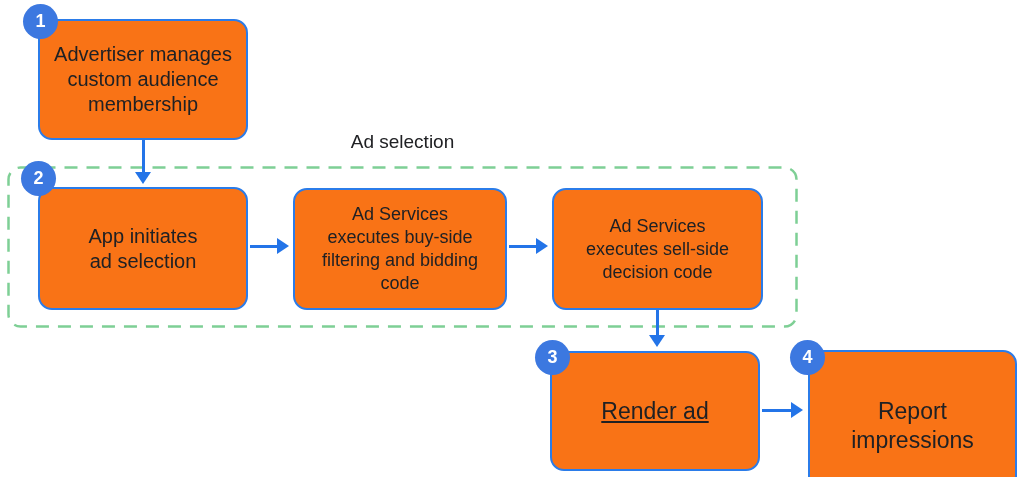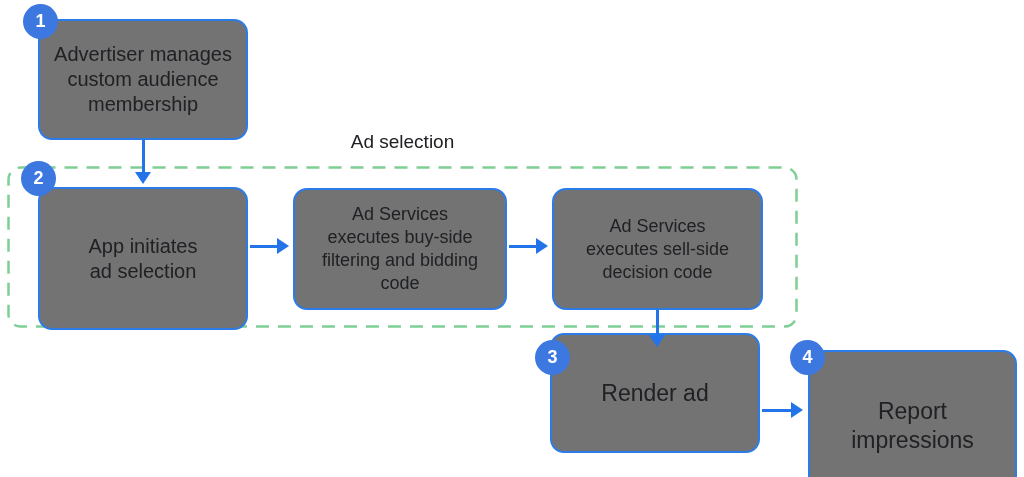--- a/index.html
+++ b/index.html
@@ -14,7 +14,7 @@
   }
   .box {
     position: absolute;
-    background: #737373;
+    background: #f97316;
     border: 2.5px solid #2b7ce9;
     border-radius: 14px;
     display: flex;

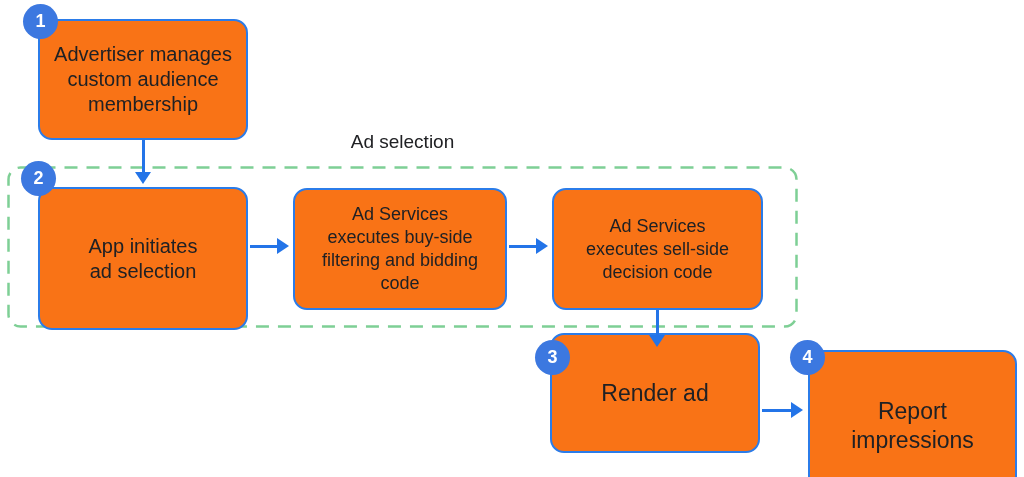--- a/index.html
+++ b/index.html
@@ -86,7 +86,7 @@
     <rect x="1.5" y="1.5" width="788" height="159" rx="12" ry="12" fill="none" stroke="#7ecf95" stroke-width="2.5" stroke-dasharray="13 9"></rect>
   </svg>
 
-  <div class="box step-text-lg" style="left:38px; top:187px; width:210px; height:143px;">App initiates
+  <div class="box step-text-lg" style="left:38px; top:187px; width:210px; height:123px;">App initiates
 ad selection</div>
   <div class="badge" style="left:21px; top:161px;">2</div>
 

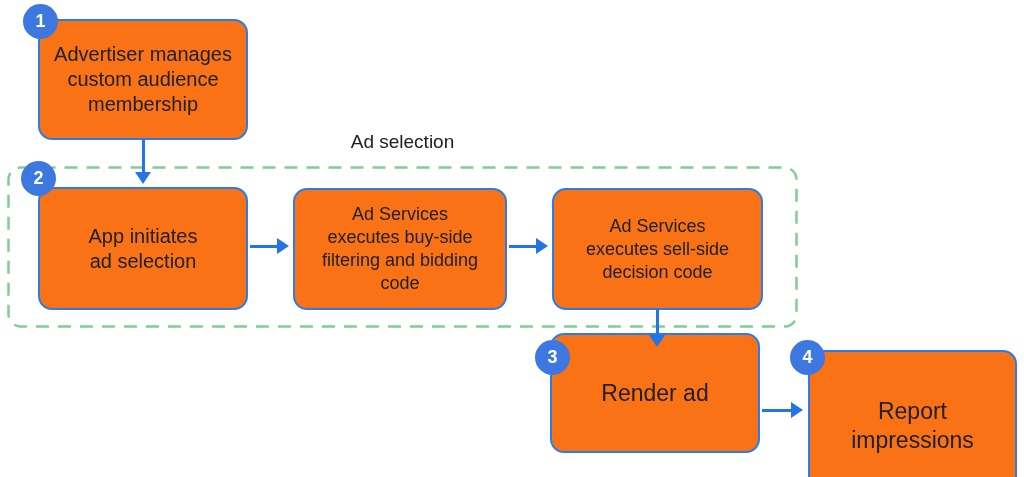--- a/index.html
+++ b/index.html
@@ -99,7 +99,7 @@
 executes sell-side
 decision code</div>
 
-  <div class="box step-text-xl" style="left:550px; top:333px; width:210px; height:120px;">Render ad</div>
+  <div class="box step-text-xl" style="left:550px; top:351px; width:210px; height:120px;text-decoration:underline;">Render ad</div>
   <div class="badge" style="left:535px; top:340px;">3</div>
 
   <div class="box step-text-xl" style="left:808px; top:350px; width:209px; height:152px;">Report

